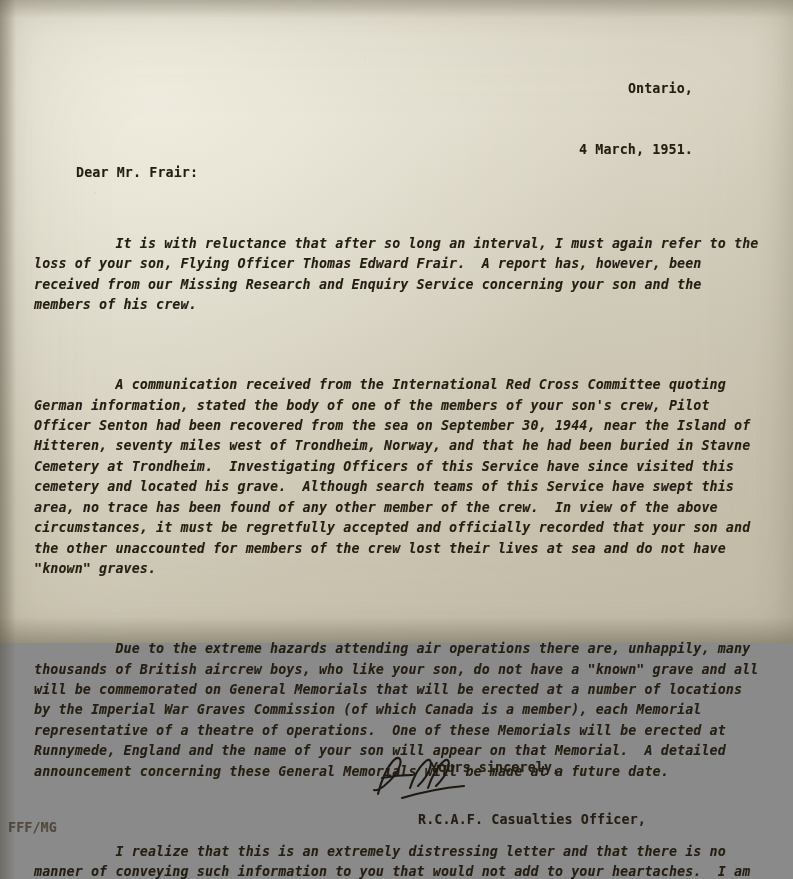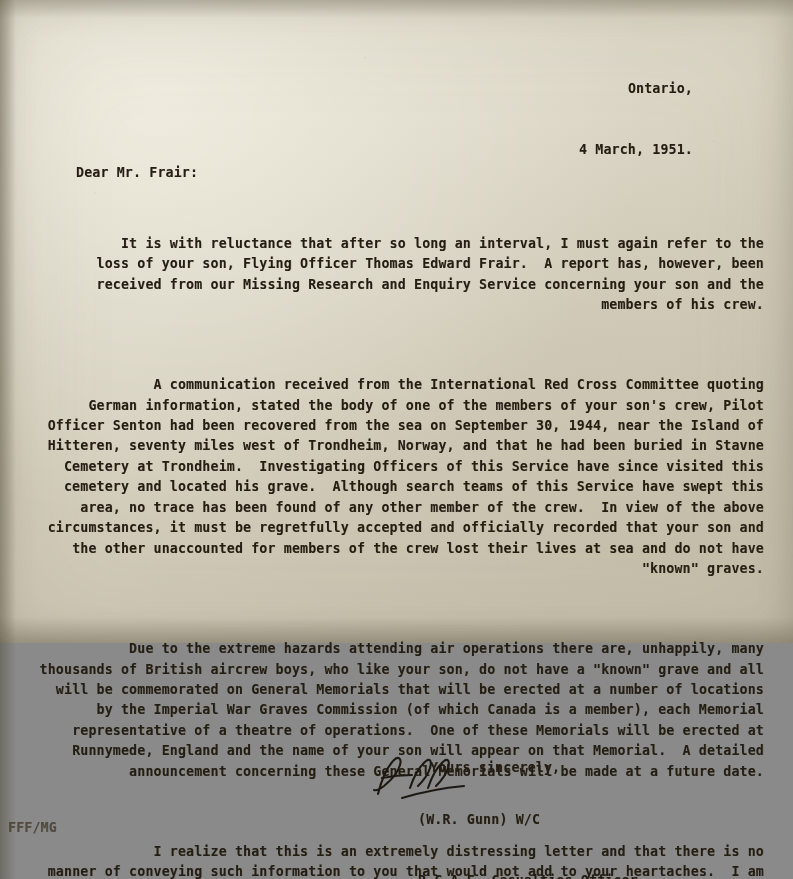--- a/index.html
+++ b/index.html
@@ -103,7 +103,8 @@
   #body p {
     margin: 0 0 19px 0;
     text-indent: 0;
-    text-align: right;
+    text-align: left;
+    font-style: italic;
   }
 
   #closing {

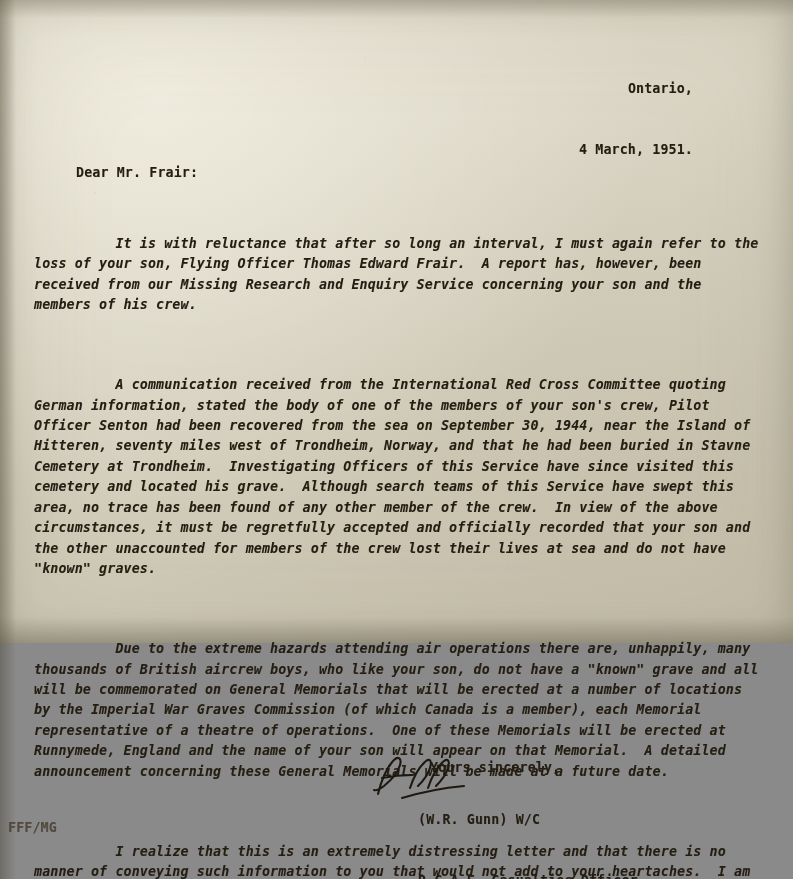--- a/index.html
+++ b/index.html
@@ -189,7 +189,6 @@
     </svg>
 
     <div class="block typed" id="signature-block">
-      <span class="ln">(W.R. Gunn) W/C</span>
       <span class="ln">R.C.A.F. Casualties Officer,</span>
       
     </div>

